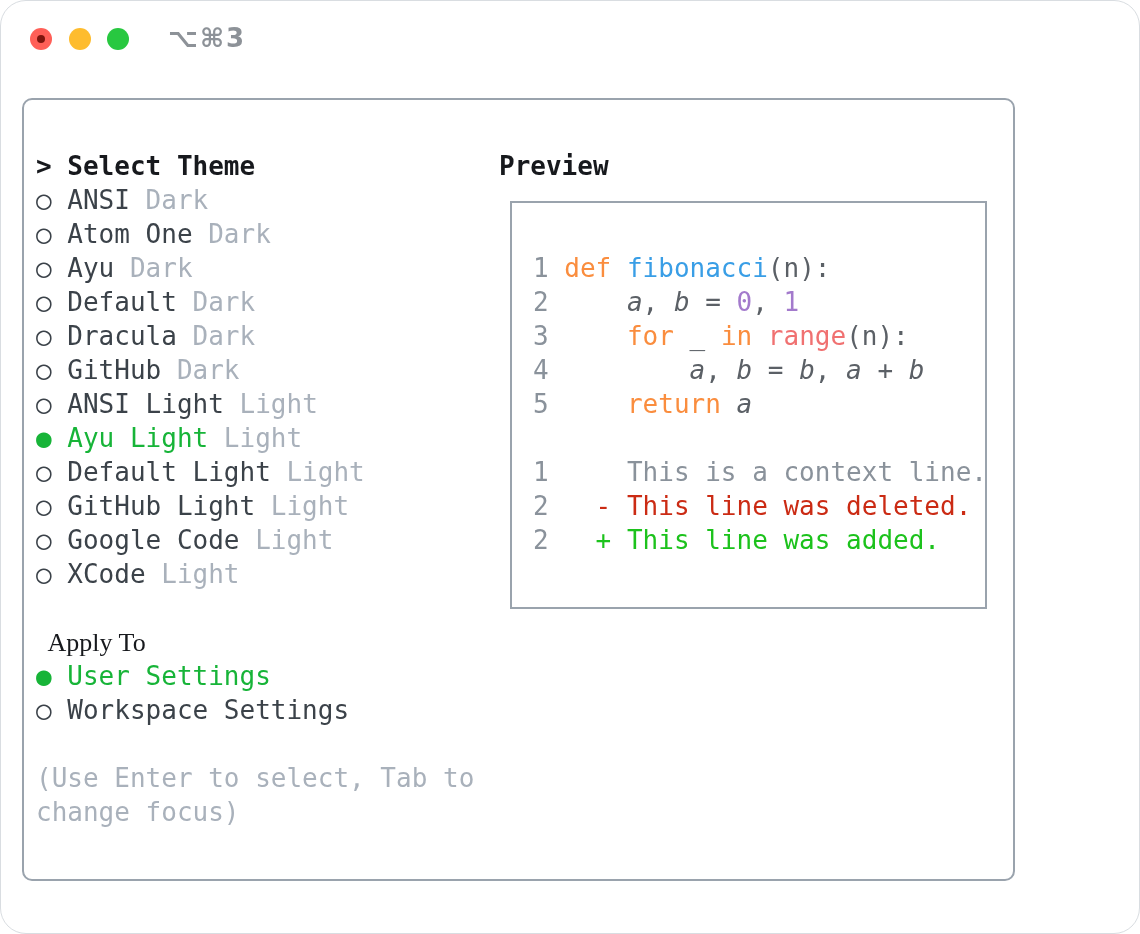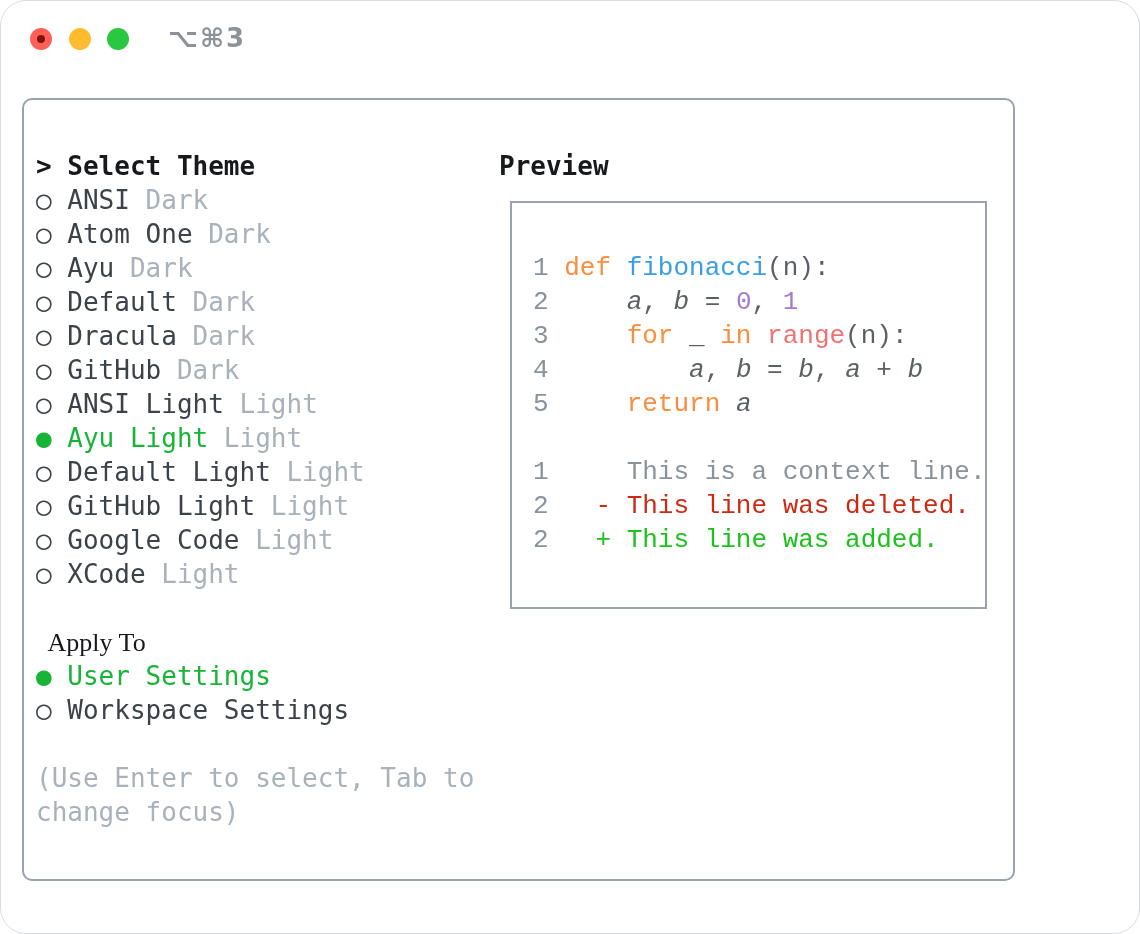--- a/index.html
+++ b/index.html
@@ -46,7 +46,7 @@
     border:2px solid var(--border);
     background:#fff;
   }
-  #code-col { left:532px; top:250px;font-family:Liberation Mono, monospace; }
+  #code-col { left:532px; top:250px; }
 
   
   .hdr     { font-weight:700; color:var(--black); }

